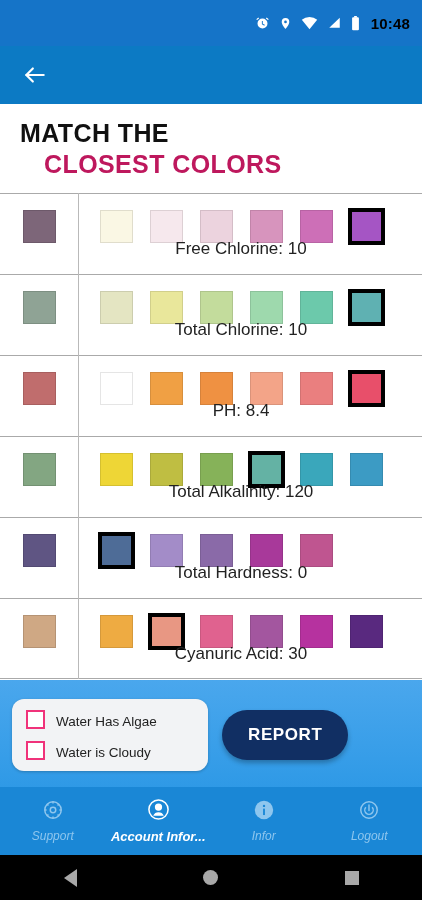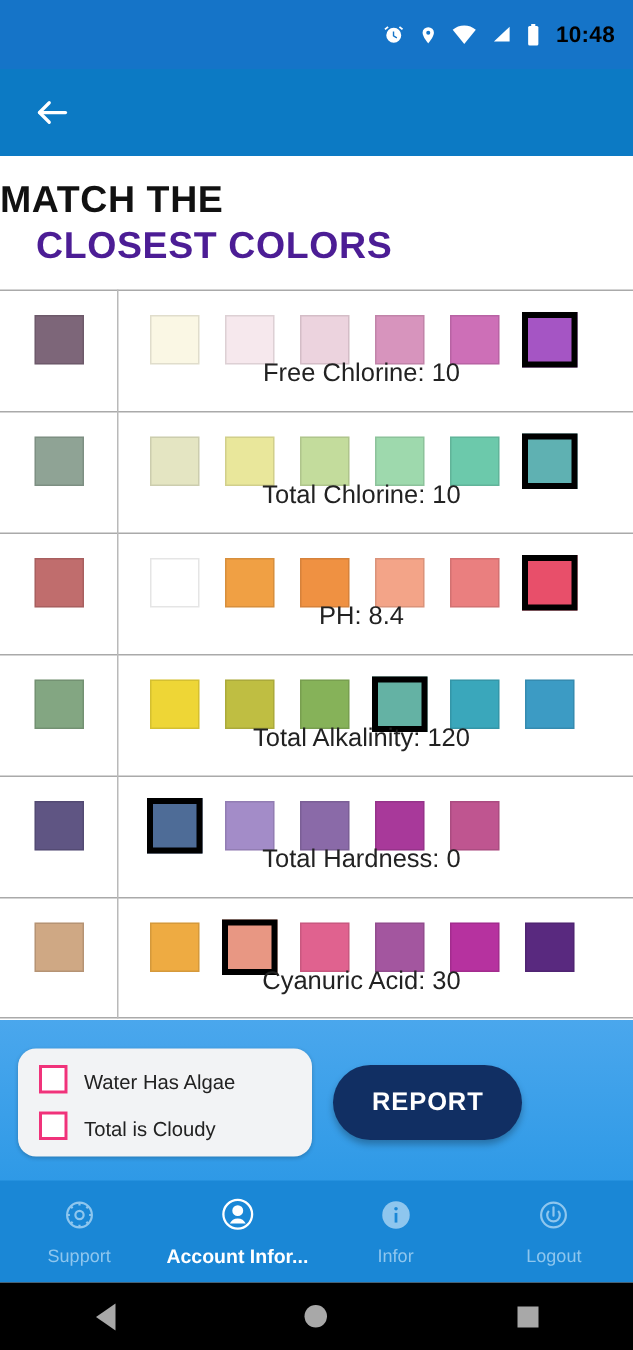--- a/index.html
+++ b/index.html
@@ -34,7 +34,7 @@
   .title-wrap { padding: 14px 0 12px 0; background: #fff; }
   .title-l1 {
     font-size: 25px; font-weight: bold; color: #111; letter-spacing: .4px;
-    line-height: 1.25;
+    padding-left: 20px; line-height: 1.25;
   }
   .title-l2 {
     font-size: 25px; font-weight: bold; color: #4c1d95; letter-spacing: .4px;

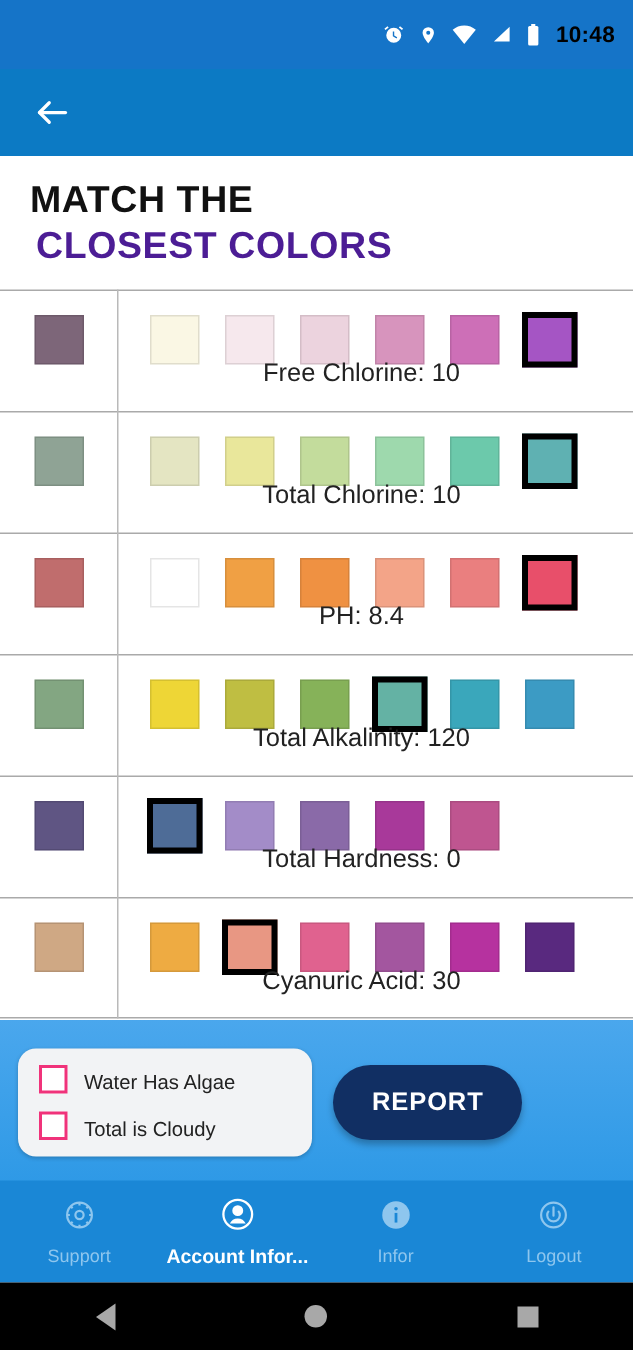--- a/index.html
+++ b/index.html
@@ -37,8 +37,8 @@
     padding-left: 20px; line-height: 1.25;
   }
   .title-l2 {
-    font-size: 25px; font-weight: bold; color: #4c1d95; letter-spacing: .4px;
-    padding-left: 24px; line-height: 1.25;
+    font-size: 25px; font-weight: bold; color: #be185d; letter-spacing: .4px;
+    padding-left: 44px; line-height: 1.25;
   }
 
   

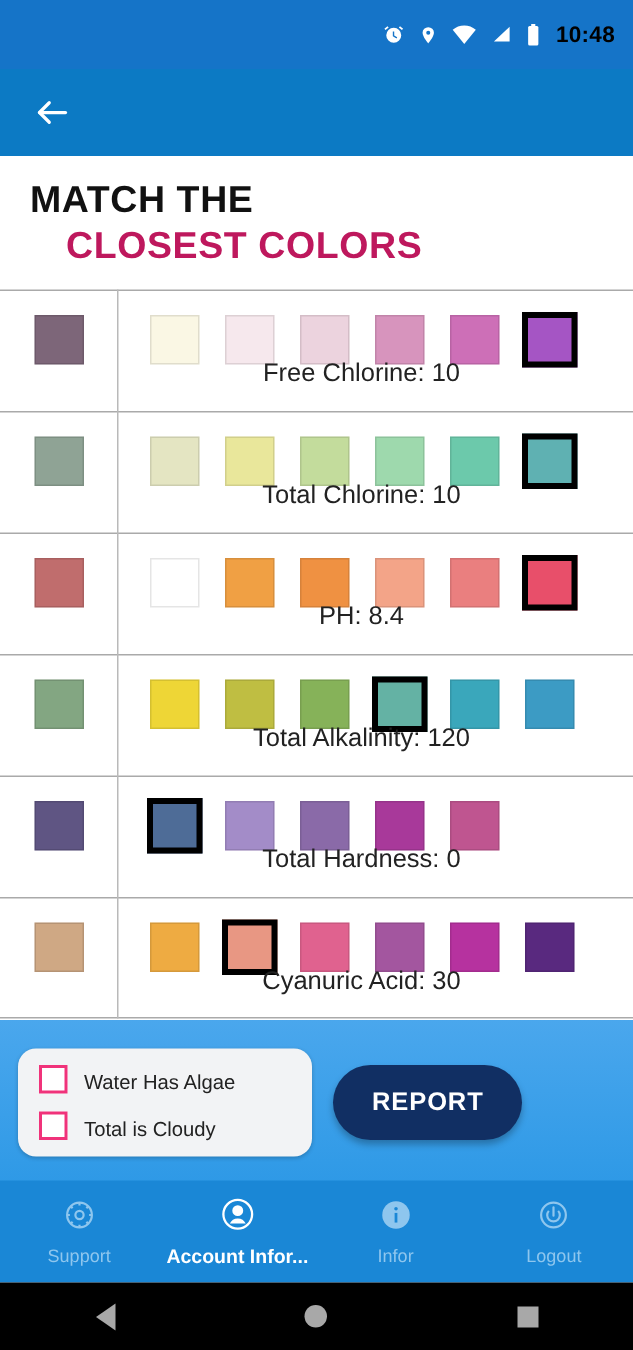--- a/index.html
+++ b/index.html
@@ -272,7 +272,7 @@
       </div>
       <div class="check-row">
         <span class="cbox"></span>
-        <span class="check-label">Total is Cloudy</span>
+        <span class="check-label">Water is Cloudy</span>
       </div>
     </div>
     <div class="report-btn">REPORT</div>

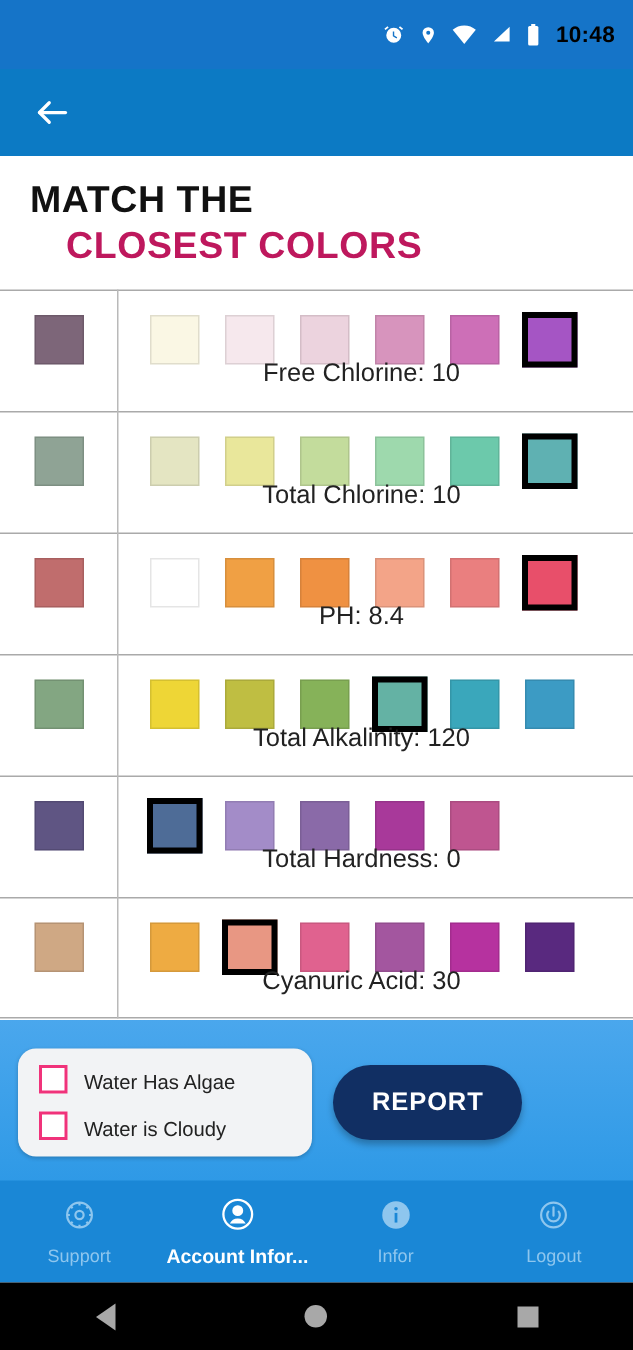--- a/index.html
+++ b/index.html
@@ -95,7 +95,7 @@
   
   .bottomnav {
     position: absolute; left: 0; right: 0; bottom: 45px; height: 68px;
-    background: #1a87d6; display: flex; align-items: center;
+    background: #1a87d6; display: flex; align-items: center; font-style: italic;
   }
   .navitem {
     flex: 1; display: flex; flex-direction: column; align-items: center;

